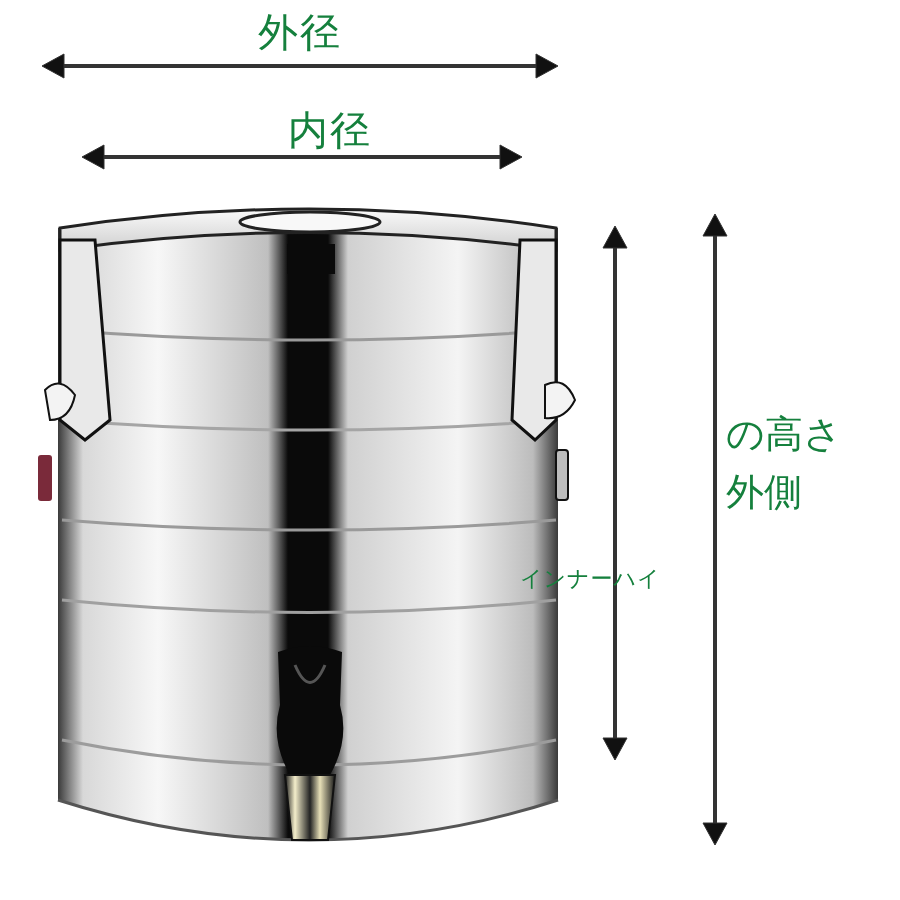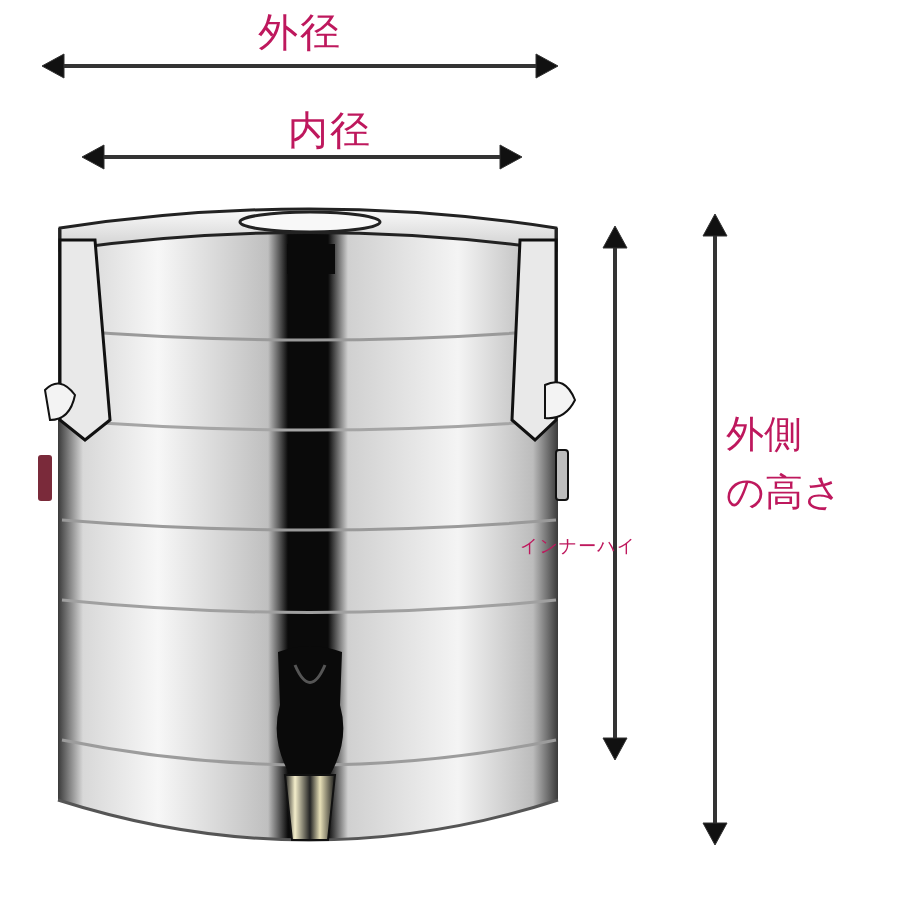--- a/index.html
+++ b/index.html
@@ -5,7 +5,7 @@
     html, body { margin: 0; padding: 0; background: #ffffff; }
     body { width: 900px; height: 900px; position: relative; overflow: hidden;
            font-family: "DejaVu Sans", sans-serif; }
-    .label { position: absolute; color: #be185d; white-space: nowrap; line-height: 1; }
+    .label { position: absolute; color: #15803d; white-space: nowrap; line-height: 1; }
     .lbl-outer-d { left: 258px; top: 12px; font-size: 40px; letter-spacing: 2px; }
     .lbl-inner-d { left: 256px; top: 110px; font-size: 40px; letter-spacing: 2px; margin-left: 32px; }
     .lbl-outer-h { left: 726px; top: 405px; font-size: 38px; line-height: 58px; }

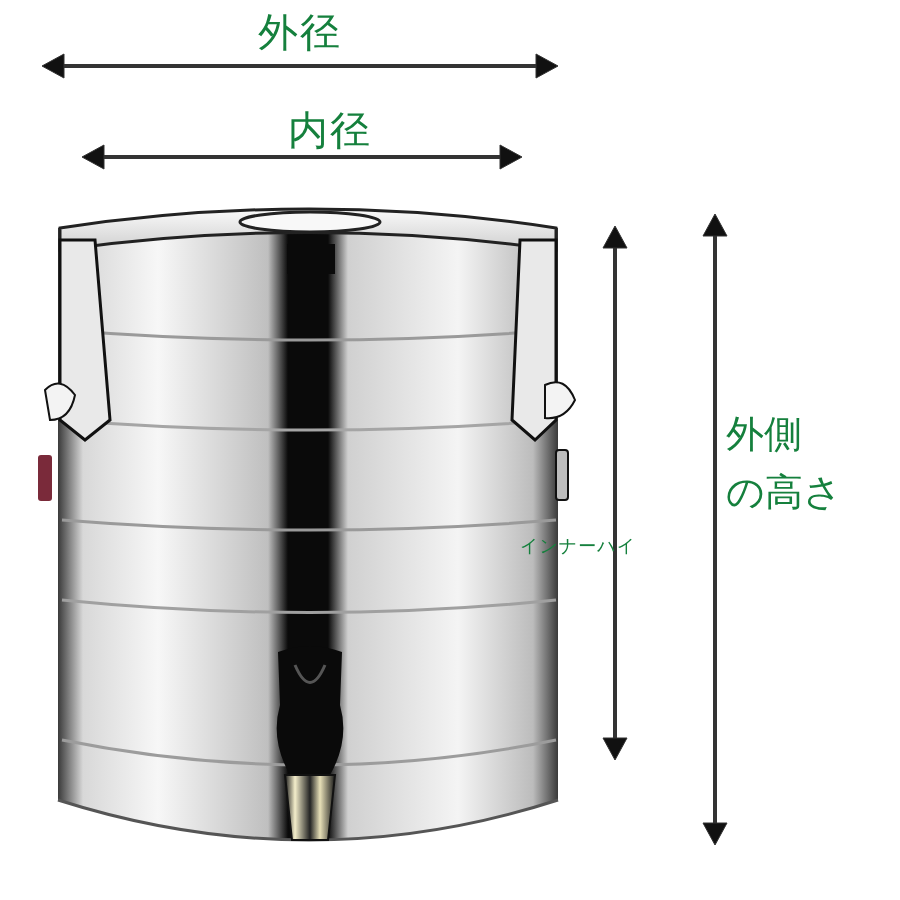--- a/index.html
+++ b/index.html
@@ -104,8 +104,8 @@
 <div class="label lbl-outer-d">外径</div>
 <div class="label lbl-inner-d">内径</div>
 <div class="label lbl-outer-h">
+  <div>の高さ</div>
   <div>外側</div>
-  <div>の高さ</div>
 </div>
 <div class="label lbl-inner-h">インナーハイ</div>
 

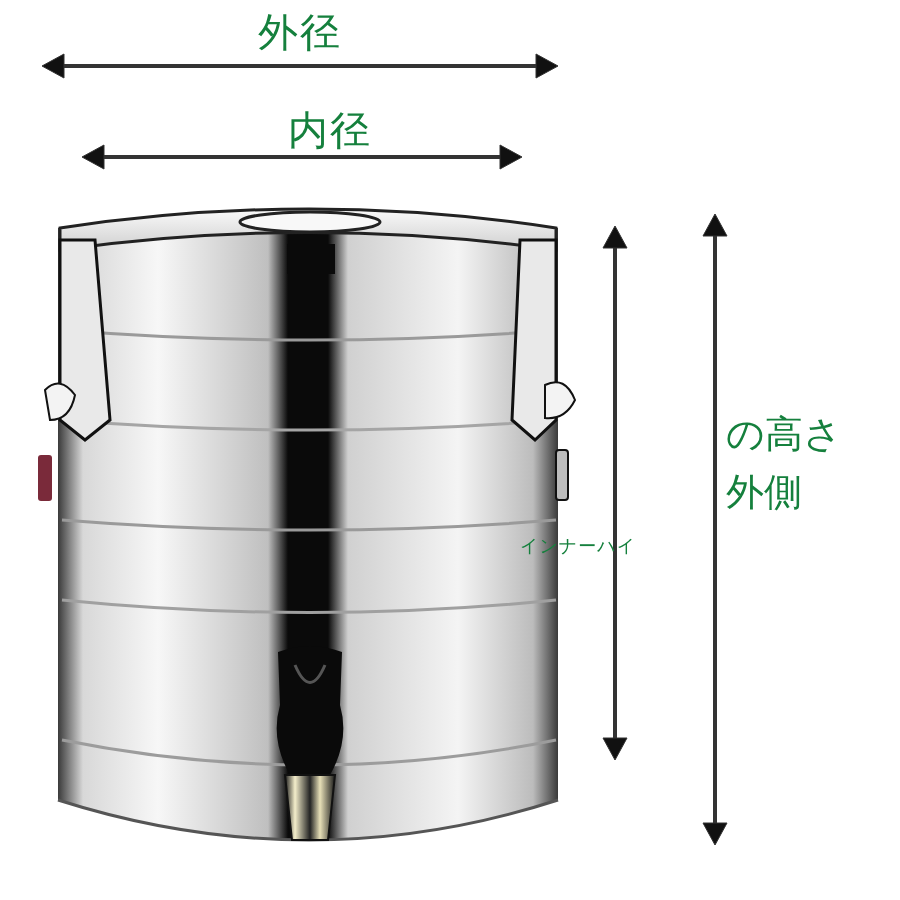--- a/index.html
+++ b/index.html
@@ -9,7 +9,7 @@
     .lbl-outer-d { left: 258px; top: 12px; font-size: 40px; letter-spacing: 2px; }
     .lbl-inner-d { left: 256px; top: 110px; font-size: 40px; letter-spacing: 2px; margin-left: 32px; }
     .lbl-outer-h { left: 726px; top: 405px; font-size: 38px; line-height: 58px; }
-    .lbl-inner-h { left: 520px; top: 537px; font-size: 18px; letter-spacing: 1px; }
+    .lbl-inner-h { left: 520px; top: 568px; font-size: 22px; letter-spacing: 1px; }
     svg.arrows { position: absolute; left: 0; top: 0; }
     svg.pot { position: absolute; left: 0; top: 0; }
   </style>

